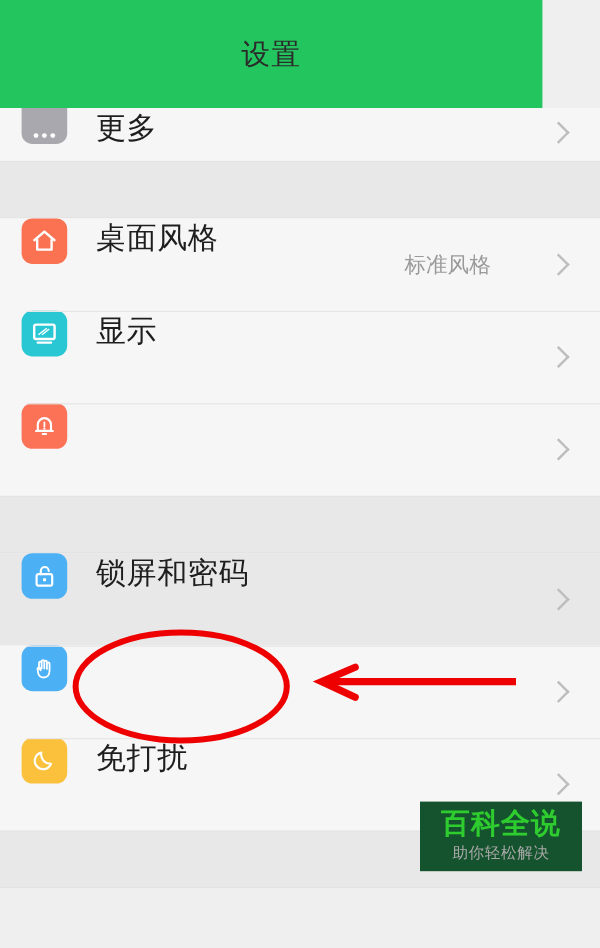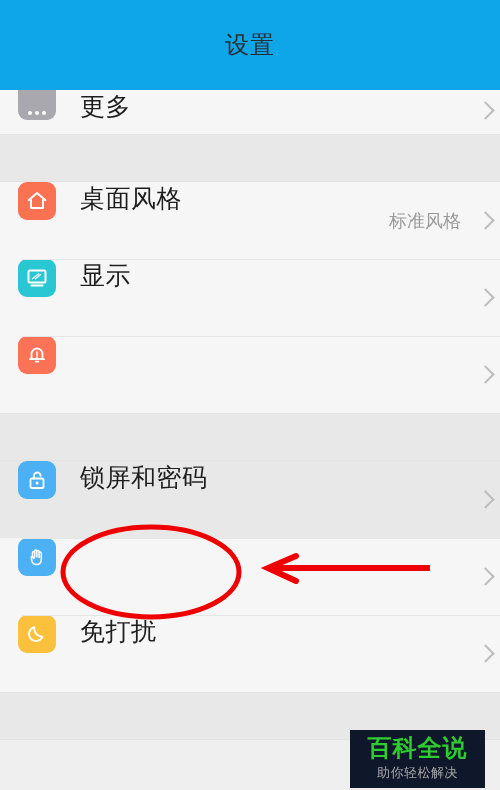--- a/index.html
+++ b/index.html
@@ -26,9 +26,9 @@
   .titlebar {
     position: absolute;
     left: 0; top: 0;
-    width: 500px;
+    width: 452px;
     height: 90px;
-    background: #0ea5e9;
+    background: #22c55e;
     display: flex;
     align-items: center;
     justify-content: center;

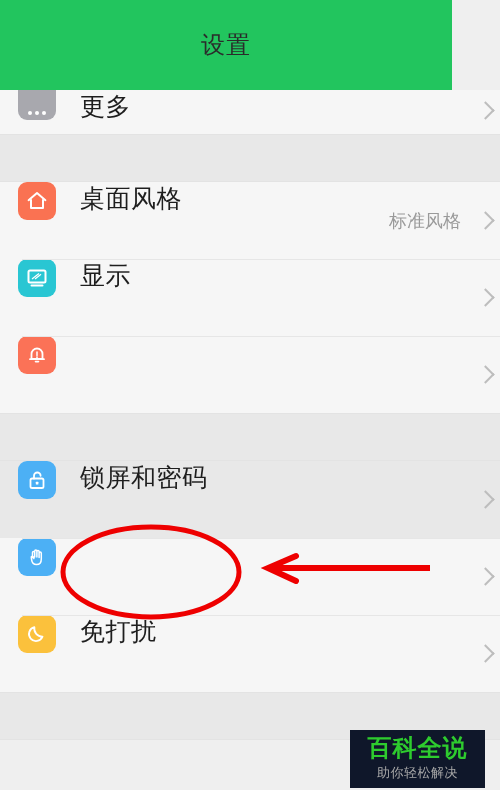--- a/index.html
+++ b/index.html
@@ -114,7 +114,8 @@
     margin-left: auto;
     display: flex;
     align-items: center;
-    padding-right: 8px;
+    padding-right: 28px;
+    gap: 32px;
   }
   .value {
     font-size: 18px;

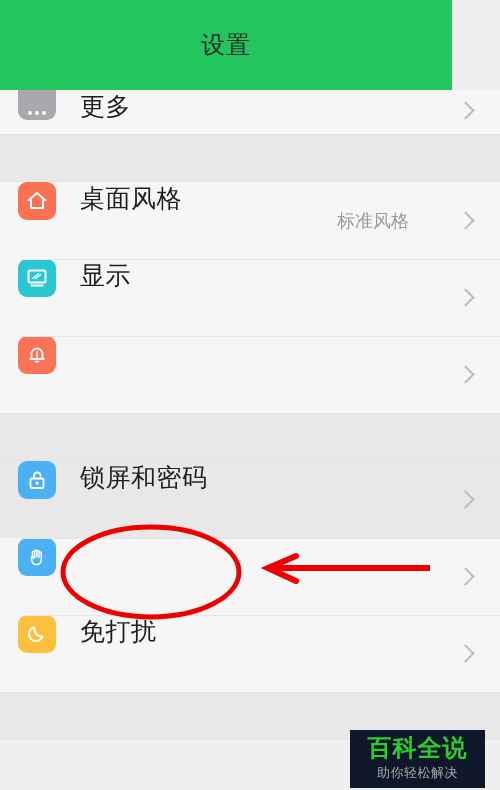--- a/index.html
+++ b/index.html
@@ -145,10 +145,10 @@
   .watermark {
     position: absolute;
     left: 350px;
-    top: 730px;
+    top: 668px;
     width: 135px;
     height: 58px;
-    background: #0f172a;
+    background: #14532d;
     display: flex;
     flex-direction: column;
     align-items: center;

